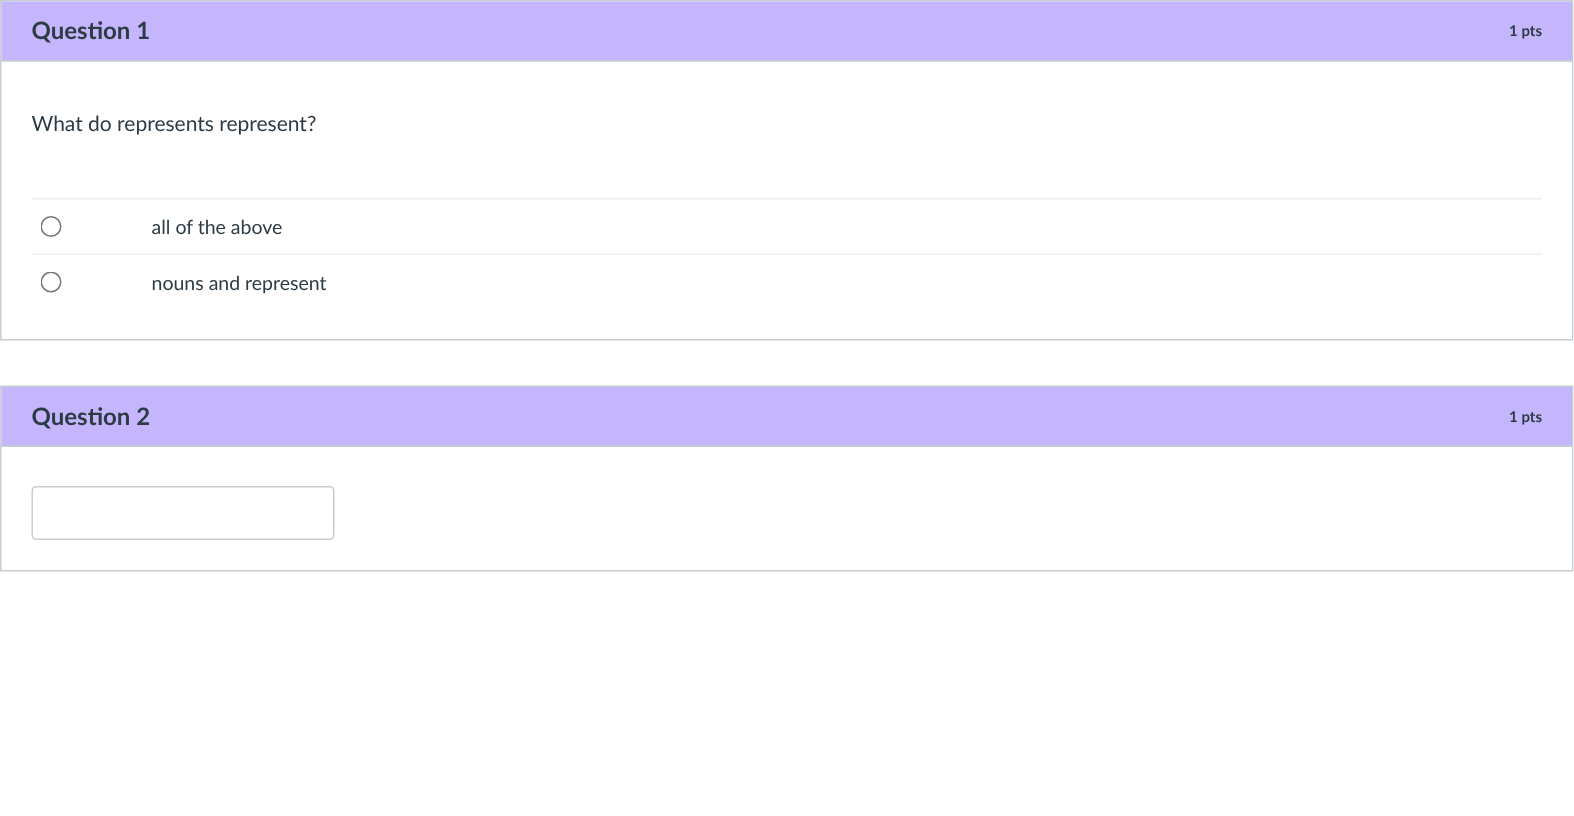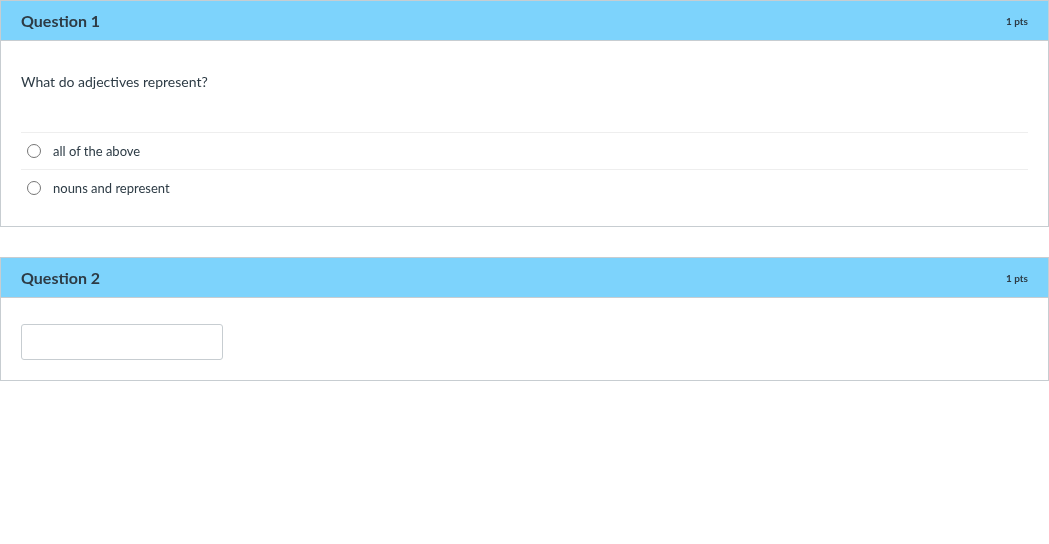--- a/index.html
+++ b/index.html
@@ -26,7 +26,7 @@
       display: flex;
       justify-content: space-between;
       align-items: center;
-      background: #7dd3fc;
+      background: #c4b5fd;
       border-bottom: 1px solid #c7cdd1;
       padding: 10px 20px;
     }

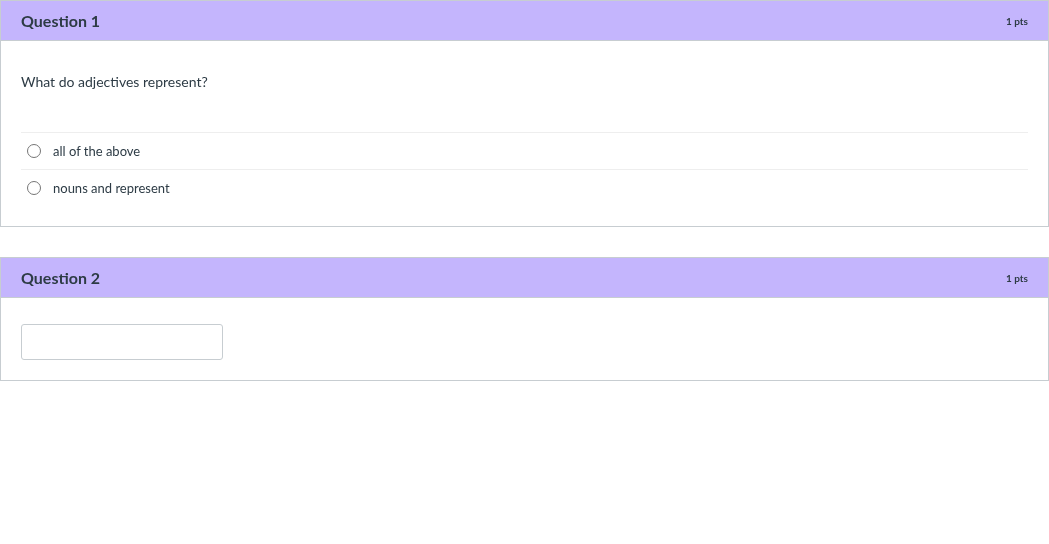--- a/index.html
+++ b/index.html
@@ -95,7 +95,7 @@
       <span class="question-points">1 pts</span>
     </div>
     <div class="question-body">
-      <div class="question-text">What do adjectives represent?</div>
+      <div class="question-text">What do represents represent?</div>
       <div class="options-list">
         <label class="option-row">
           <input type="radio" name="q1" class="option-radio" style="">

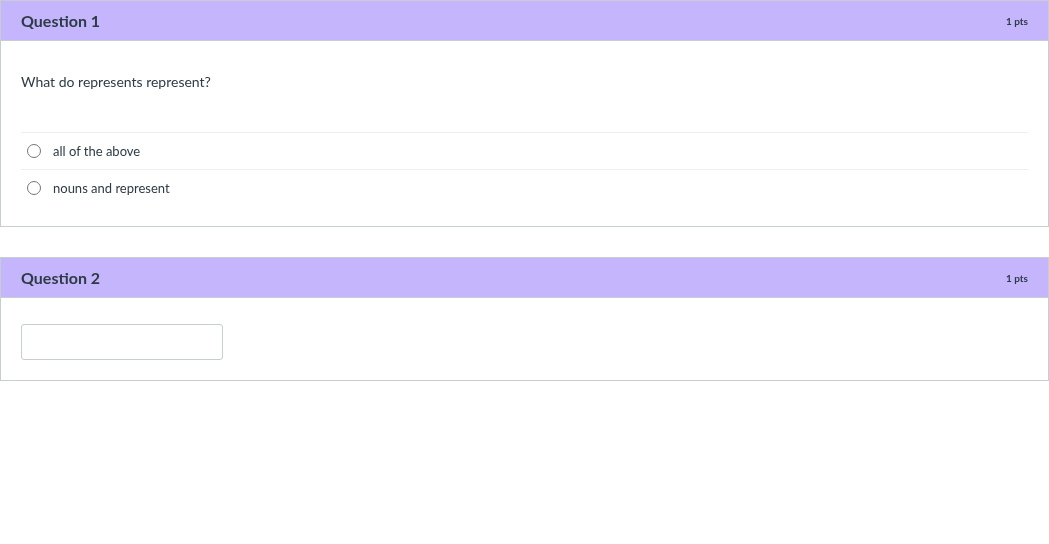--- a/index.html
+++ b/index.html
@@ -72,6 +72,7 @@
       font-size: 13px;
       color: #2d3b45;
       cursor: pointer;
+      margin-left: 48px;
     }
     .text-input {
       width: 202px;

